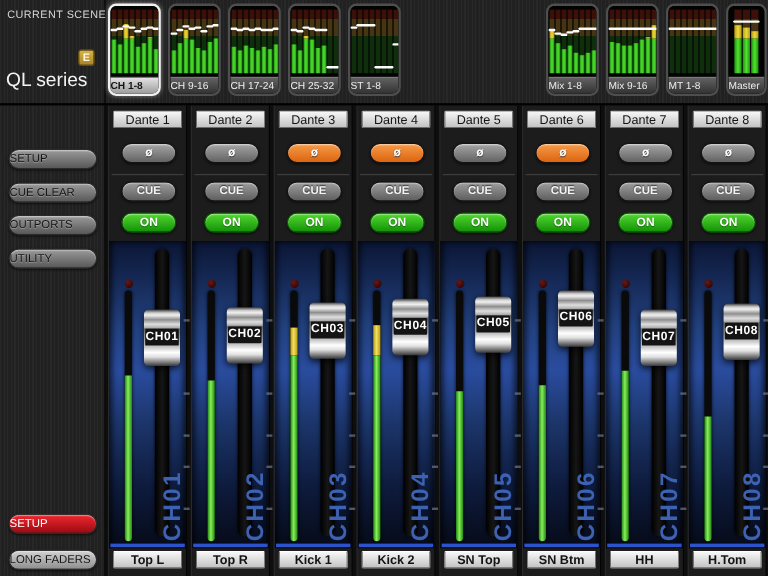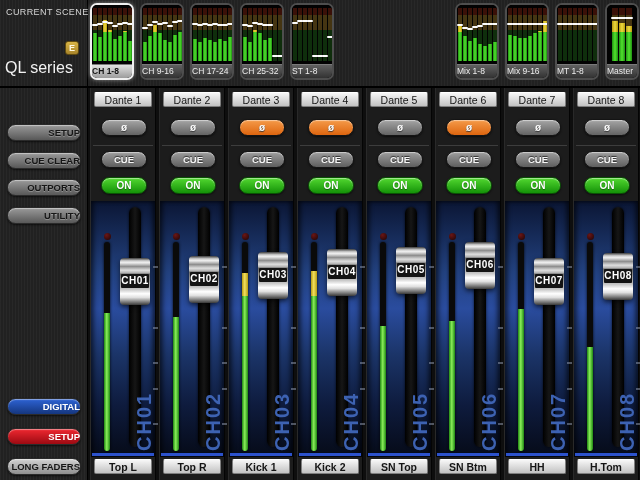--- a/index.html
+++ b/index.html
@@ -45,8 +45,8 @@
 
   
   .sidebar{position:absolute;left:0;top:88px;width:88px;height:392px;border-right:1px solid #000;box-sizing:border-box;}
-  .side-btn{position:absolute;left:7px;width:74px;height:17px;border-radius:9px;text-align:right;line-height:16px;
-    font-size:9.5px;font-weight:bold;box-sizing:border-box;border:1px solid #2a2a2a;
+  .side-btn{position:absolute;left:7px;width:74px;height:17px;border-radius:9px;text-align:left;line-height:16px;
+    font-size:9.5px;font-weight:normal;box-sizing:border-box;border:1px solid #2a2a2a;
     box-shadow:inset 0 1px 1px rgba(255,255,255,.45),0 1px 2px rgba(0,0,0,.6);}
   .side-gray{background:linear-gradient(#9a9a9a,#585858);color:#161616;text-shadow:0 1px 0 rgba(255,255,255,.25);}
   .side-blue{background:linear-gradient(#2d63d4,var(--digital-blue,#15367e));color:#fff;}

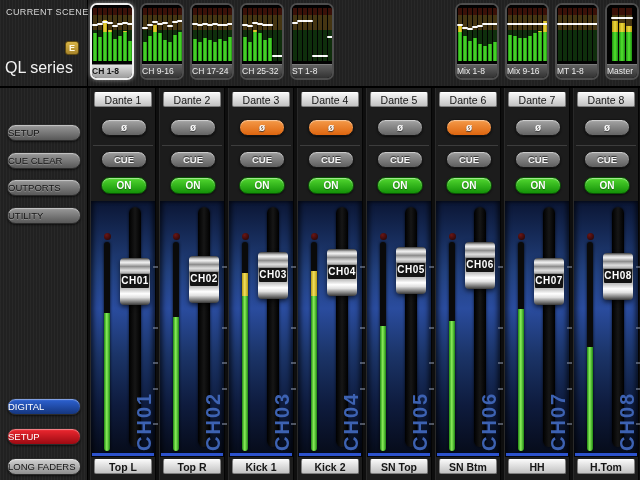--- a/index.html
+++ b/index.html
@@ -428,7 +428,6 @@
     <div class="side-btn side-gray" style="top:64px">CUE CLEAR</div>
     <div class="side-btn side-gray" style="top:91px">OUTPORTS</div>
     <div class="side-btn side-gray" style="top:119px">UTILITY</div>
-    <div class="side-btn side-blue" style="top:310px">DIGITAL</div>
     <div class="side-btn side-red" style="top:340px">SETUP</div>
     <div class="side-btn side-light" style="top:370px">LONG FADERS</div>
   </div>

